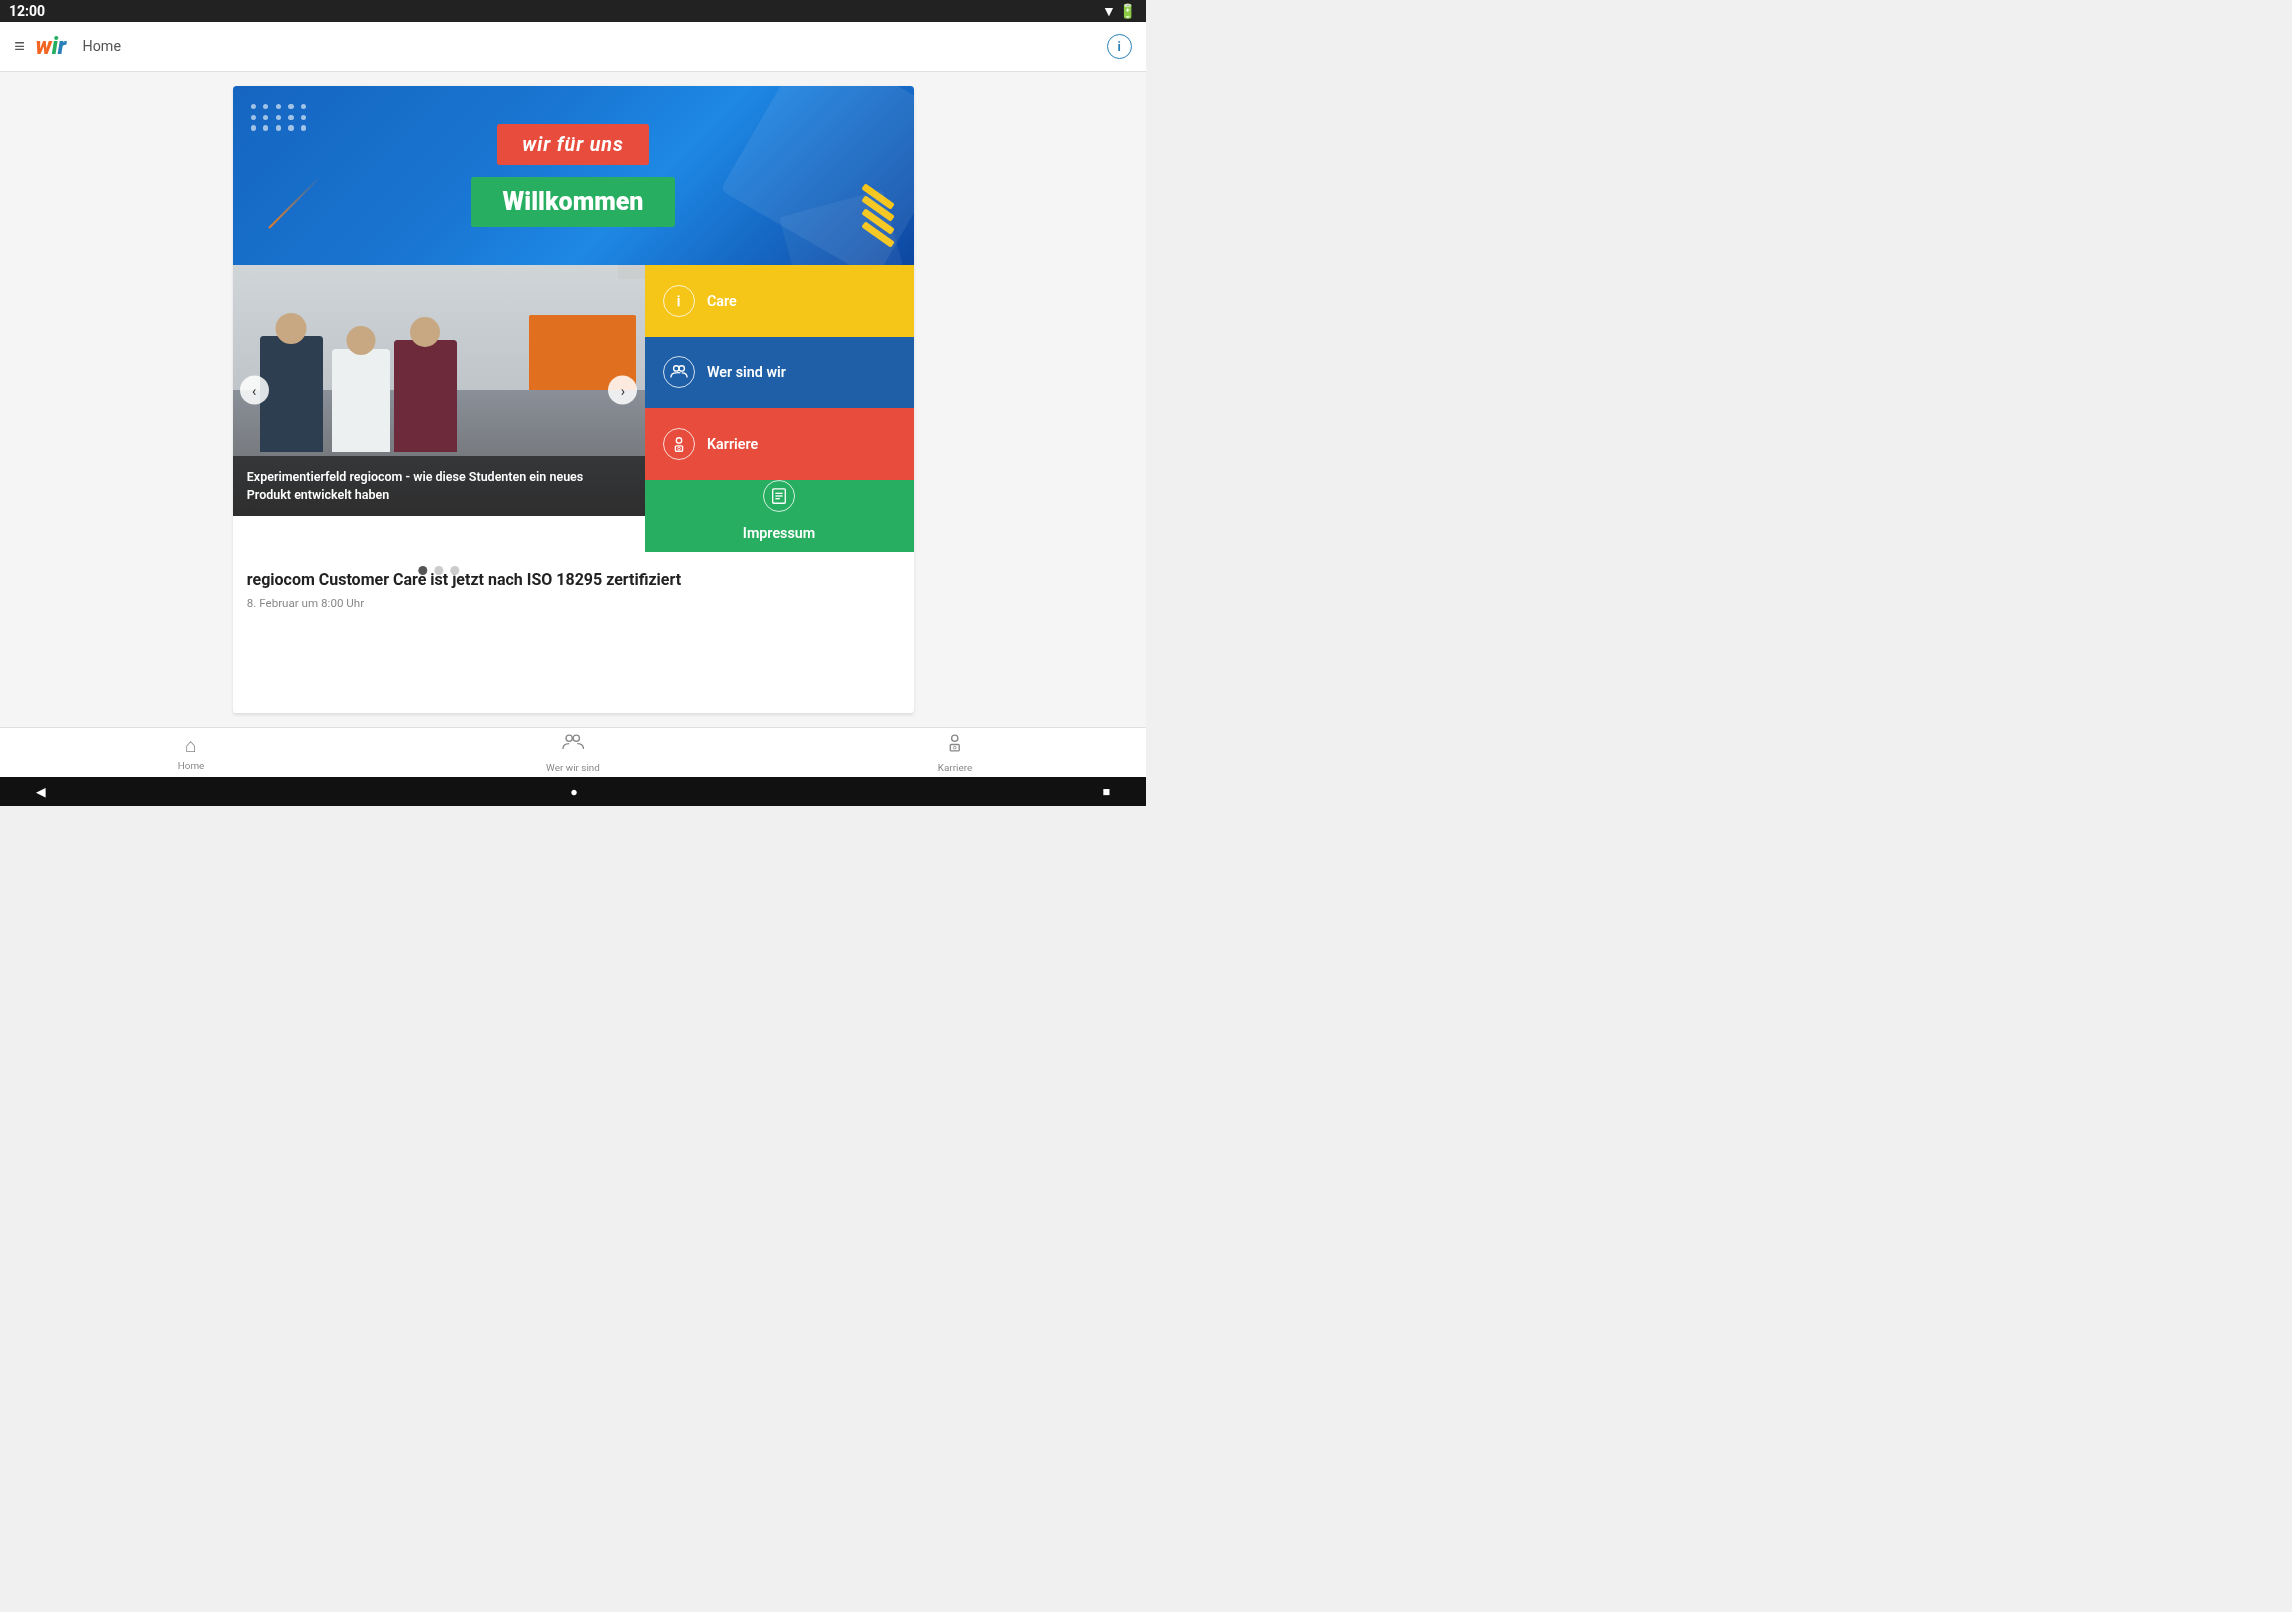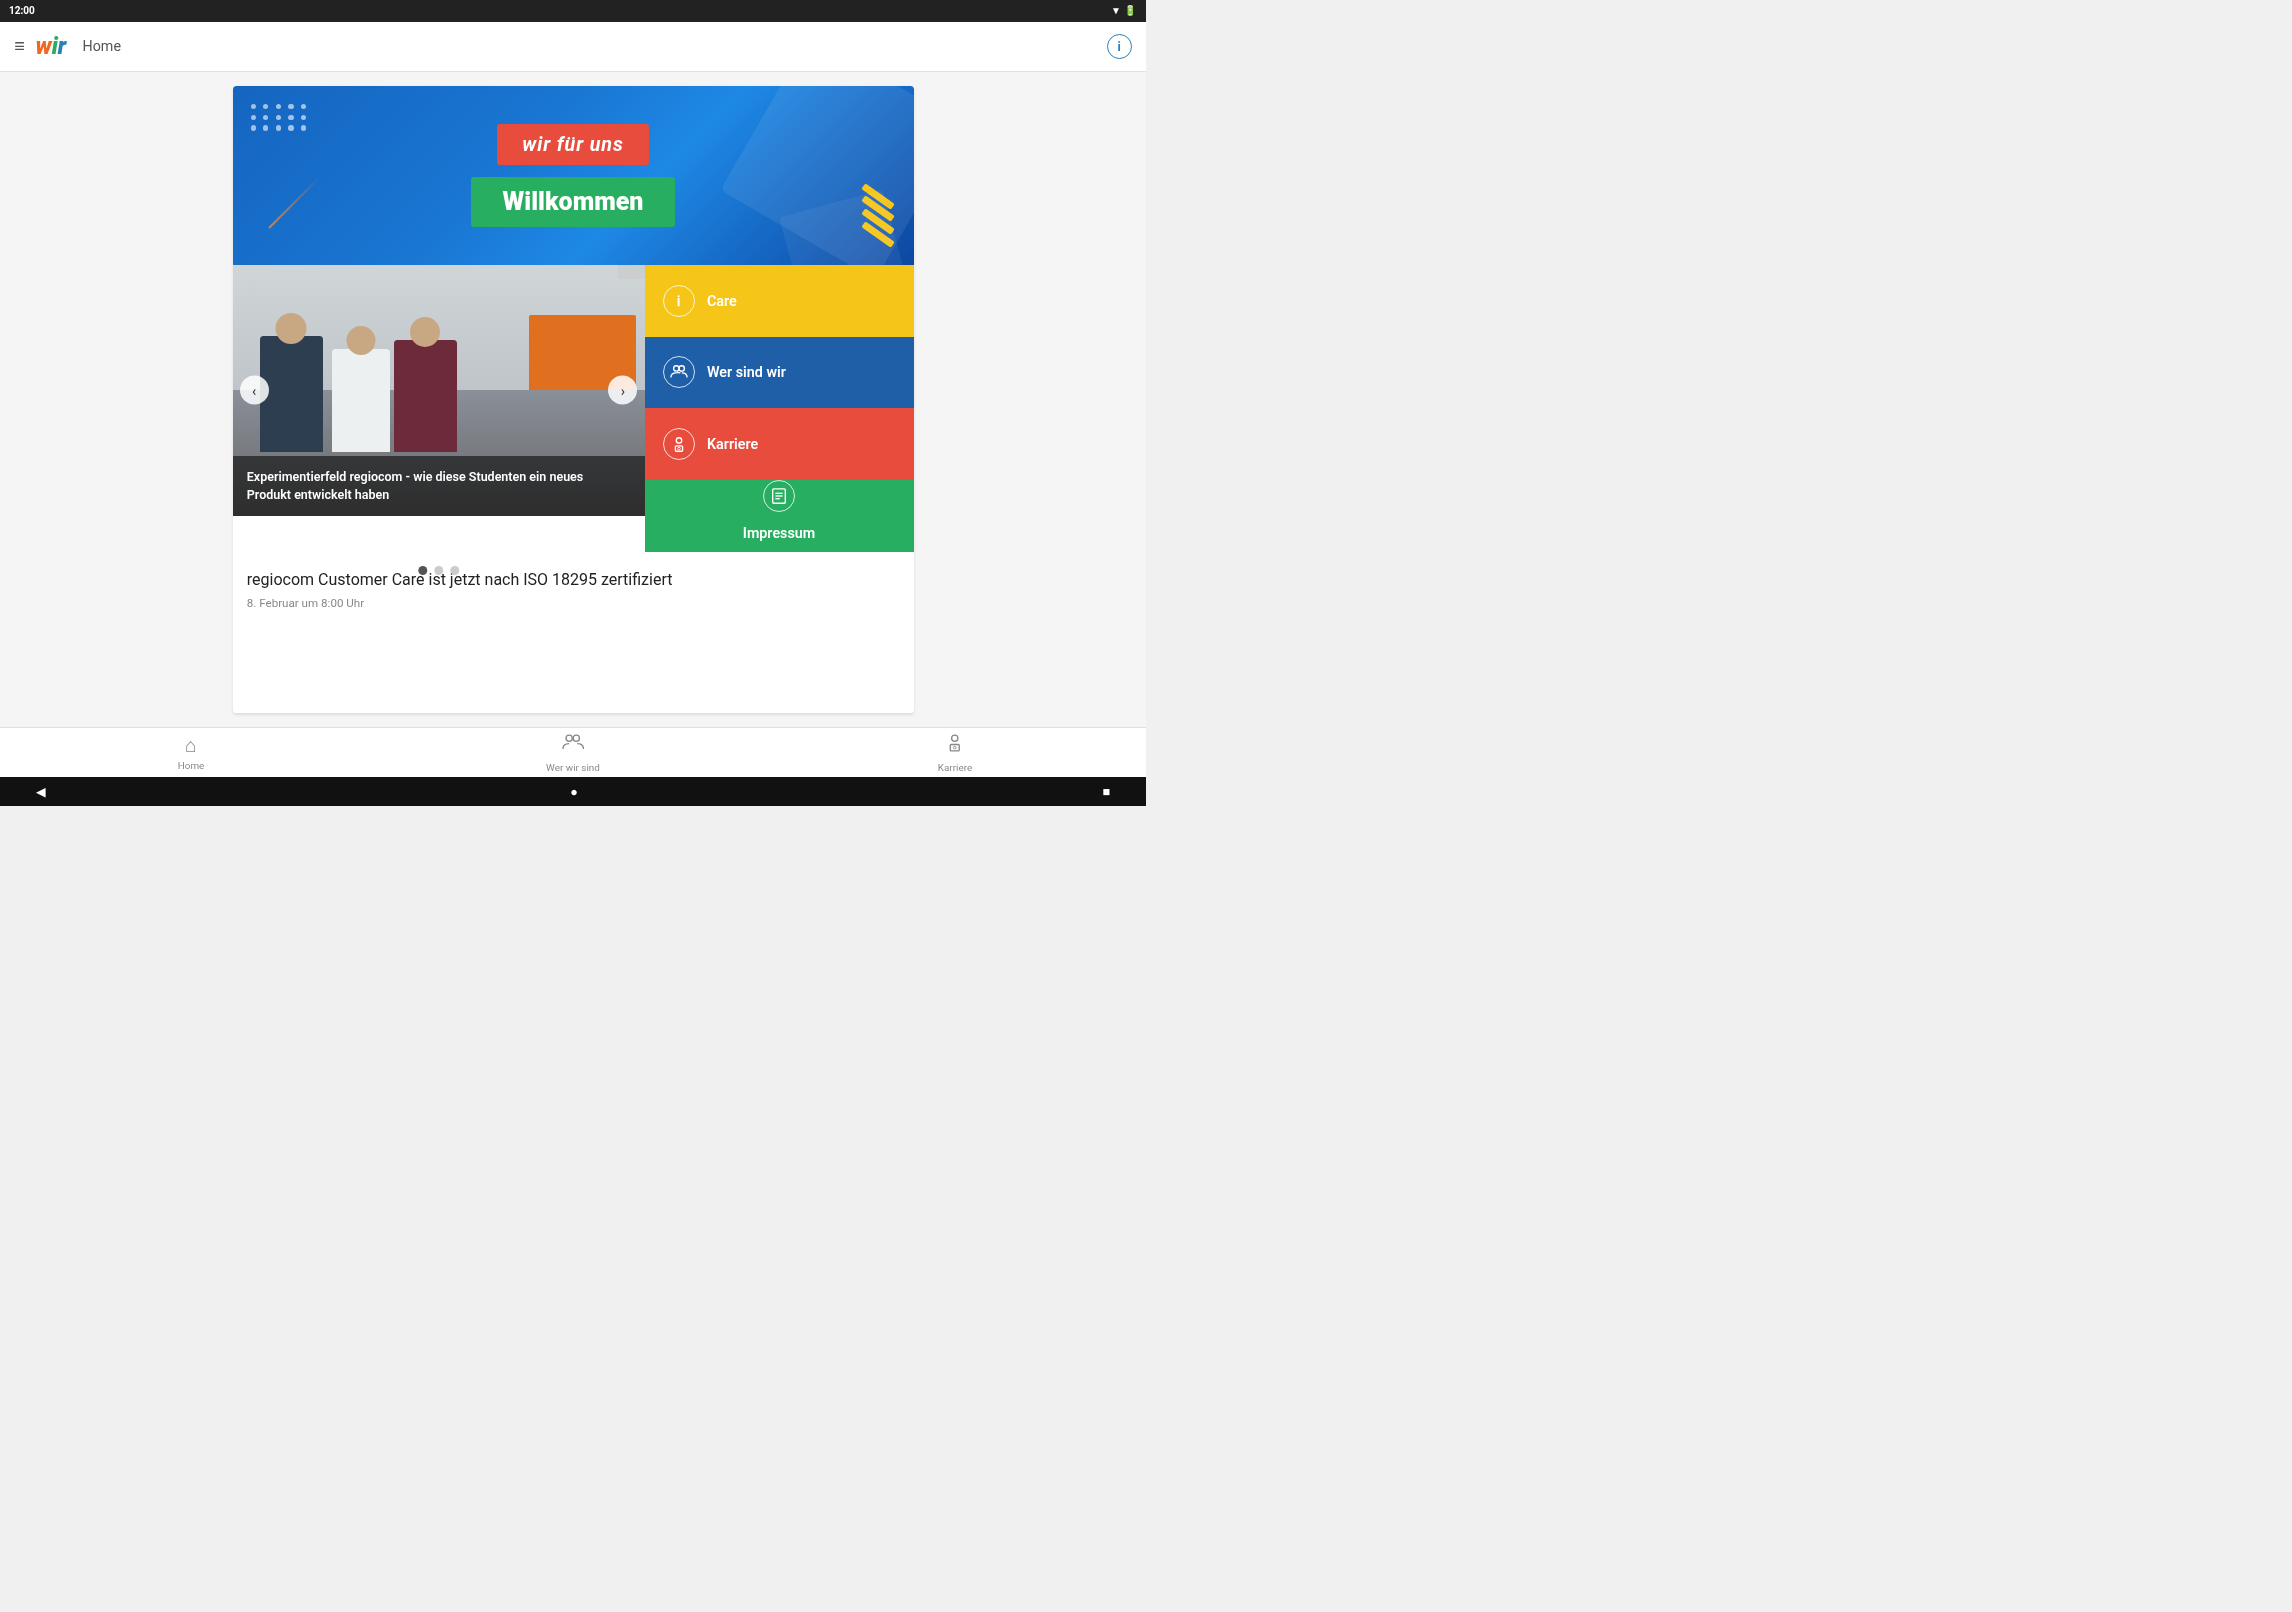--- a/index.html
+++ b/index.html
@@ -21,7 +21,7 @@
       align-items: center;
       justify-content: space-between;
       padding: 0 9px;
-      font-size: 10px;
+      font-size: 14px;
     }
     .status-bar-time { font-weight: bold; }
     .status-bar-icons { display: flex; gap: 3.6px; align-items: center; }

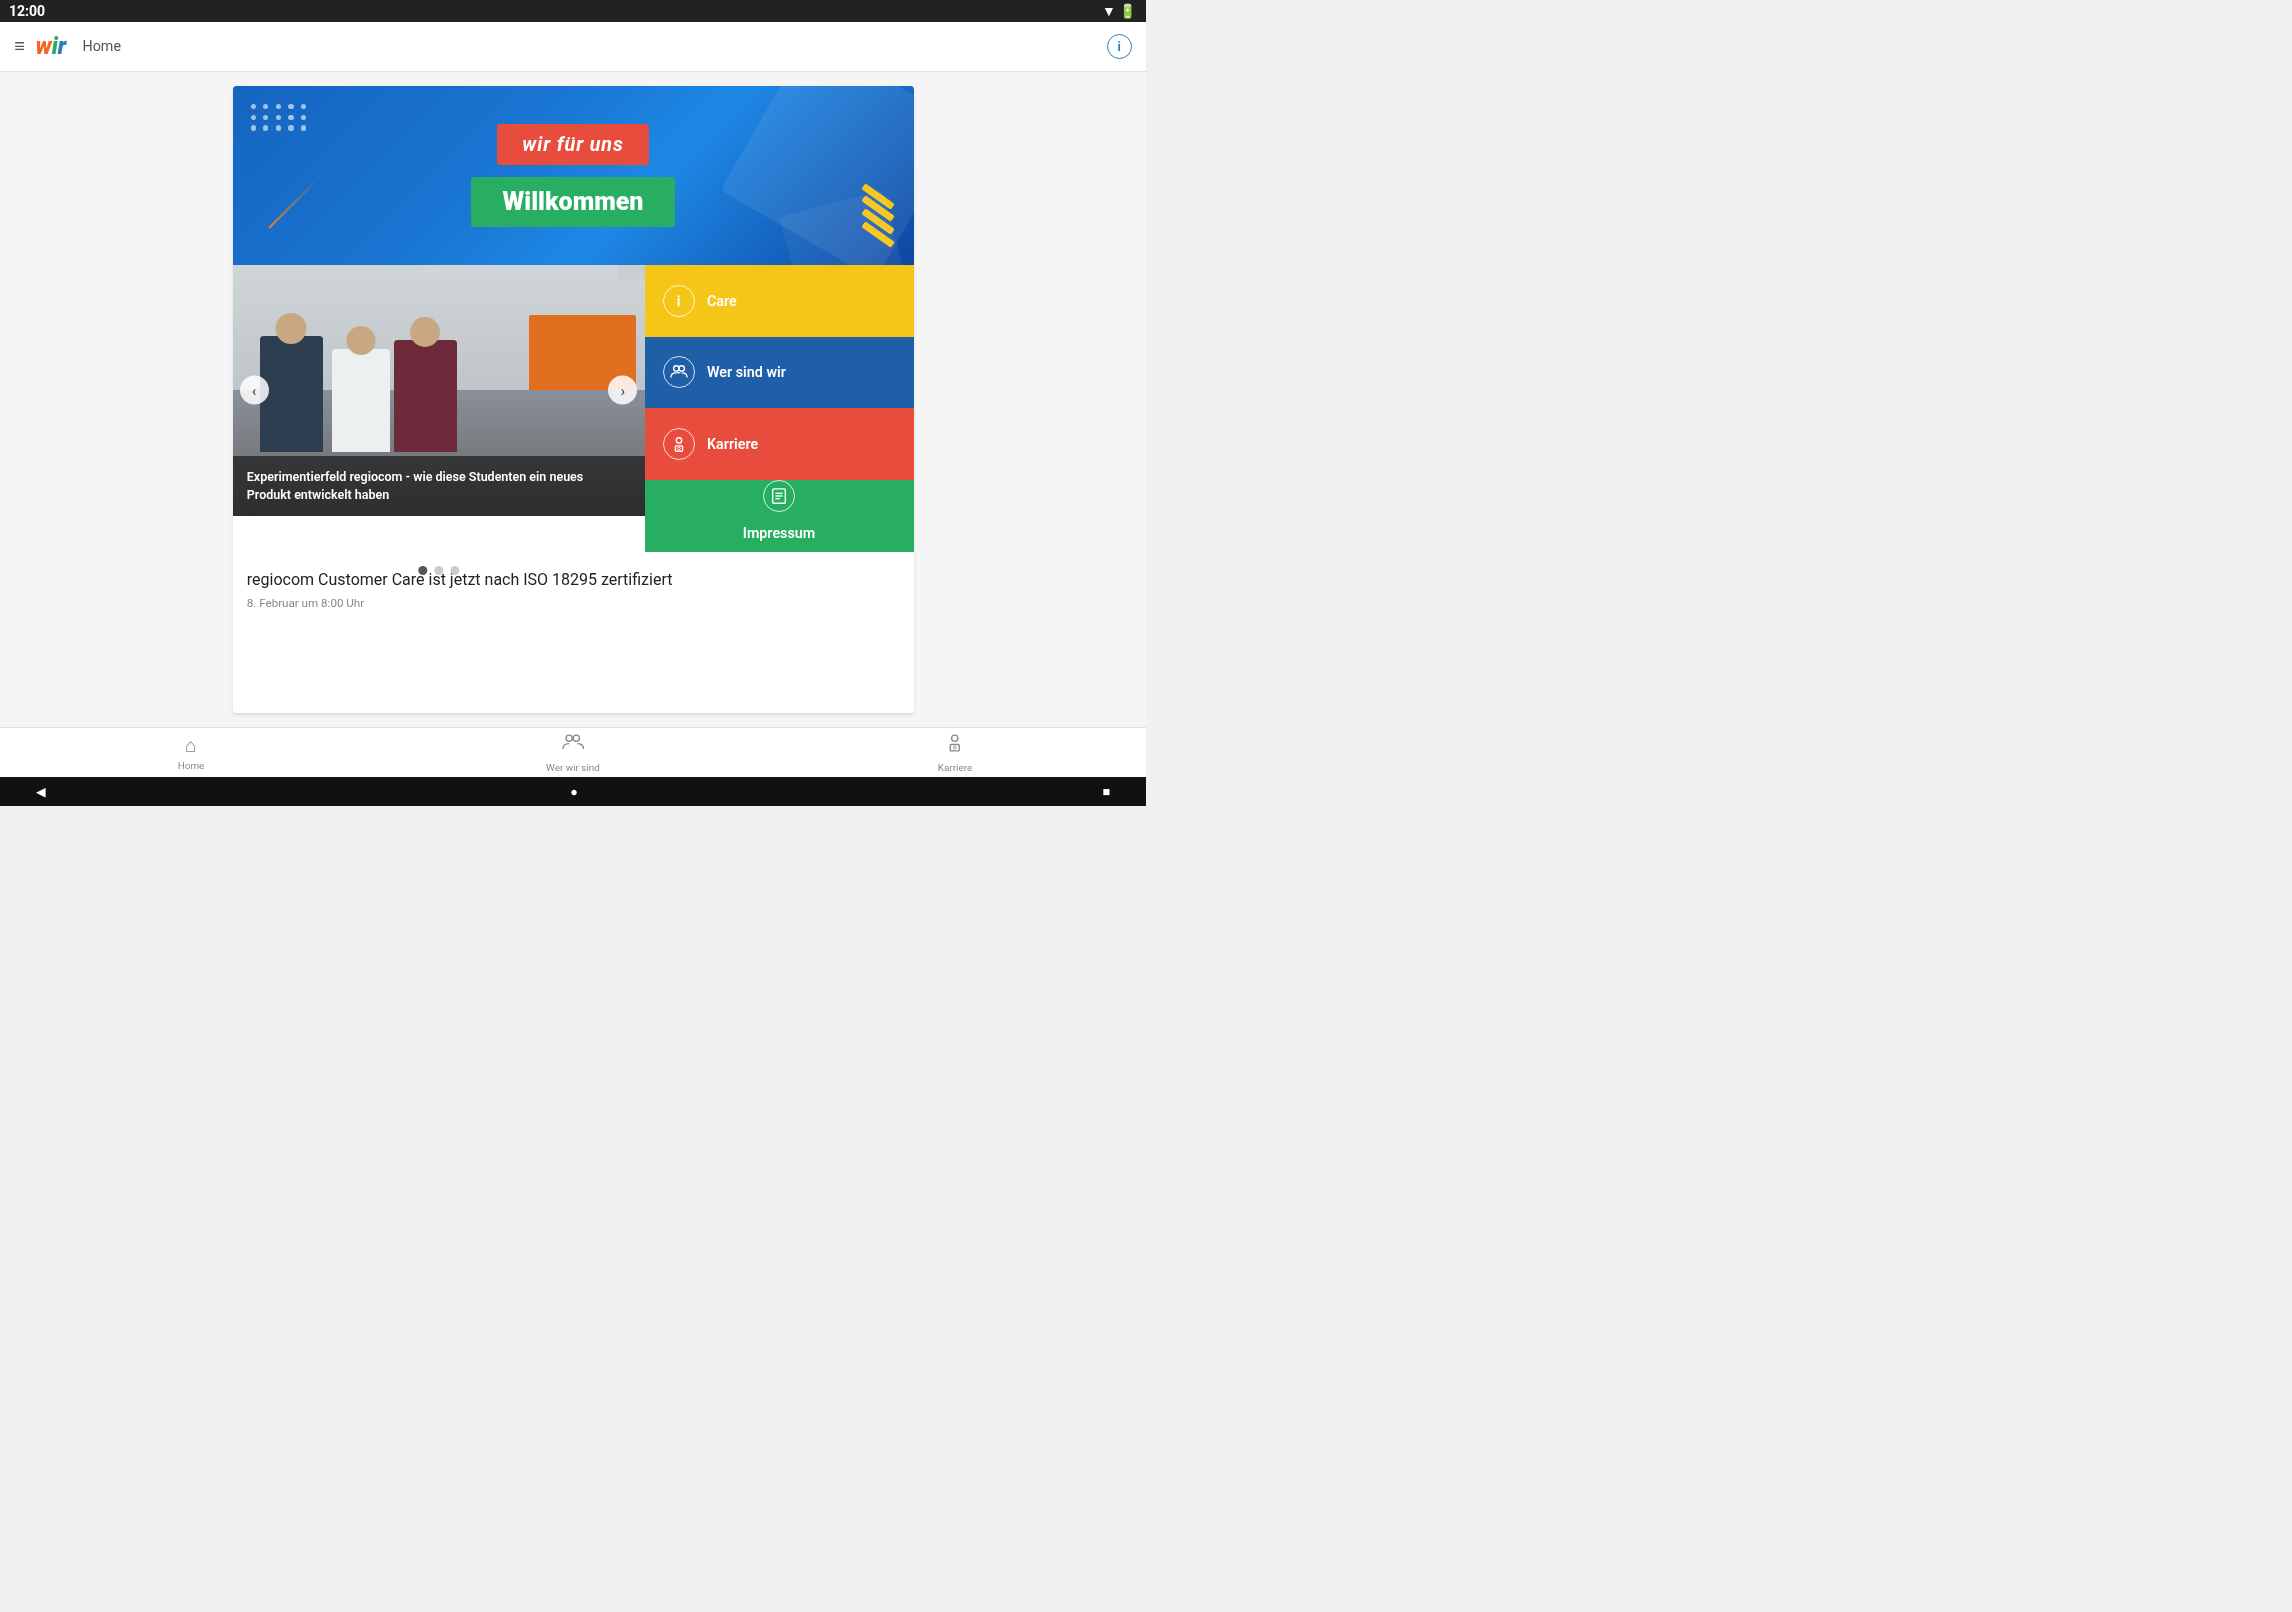--- a/index.html
+++ b/index.html
@@ -306,7 +306,7 @@
     }
     .news-headline {
       font-size: 16px;
-      font-weight: 400;
+      font-weight: 700;
       color: #222;
       line-height: 1.3;
       margin-bottom: 5.4px;

